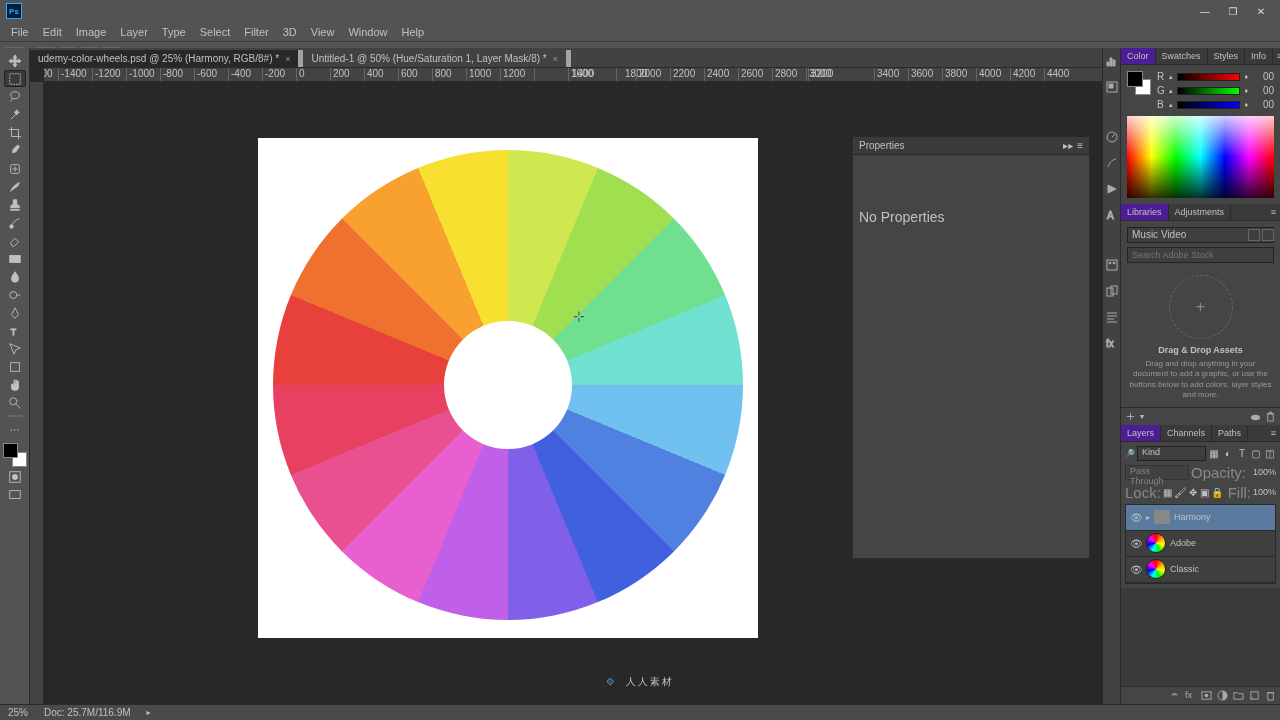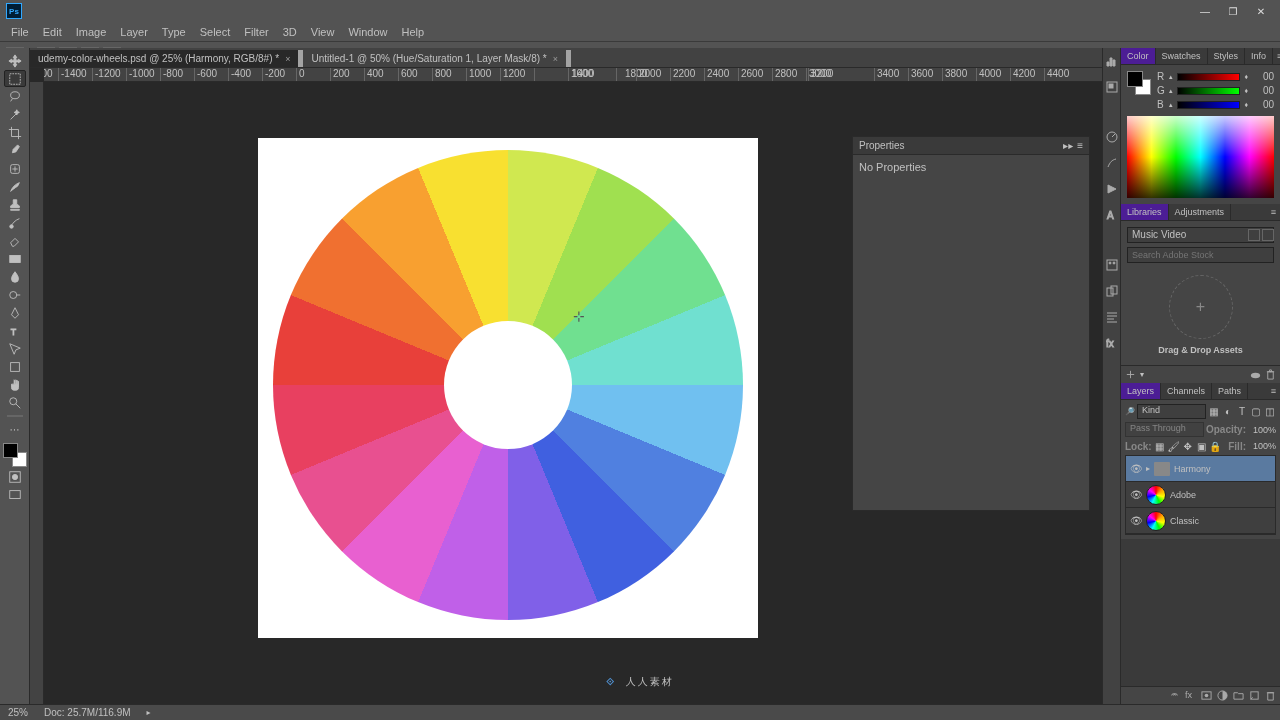--- a/index.html
+++ b/index.html
@@ -43,7 +43,7 @@
 .prop-header { height:18px; display:flex; align-items:center; padding:0 6px; background:#3a3a3a; border-bottom:1px solid #2a2a2a; }
 .prop-header span:first-child { font-size:10px; }
 .prop-header .icons { margin-left:auto; display:flex; gap:4px; font-size:8px; }
-.prop-body { padding:6px; font-size:11px; height:355px; }
+.prop-body { padding:6px; font-size:14px; height:355px;margin-top:48px; }
 .right-dock { width:18px; background:#424242; border-left:1px solid #2a2a2a; display:flex; flex-direction:column; align-items:center; padding:6px 0; gap:12px; }
 .dock-icon { width:14px; height:14px; display:flex; align-items:center; justify-content:center; }
 .dock-icon svg { width:12px; height:12px; fill:#aaa; stroke:#aaa; }

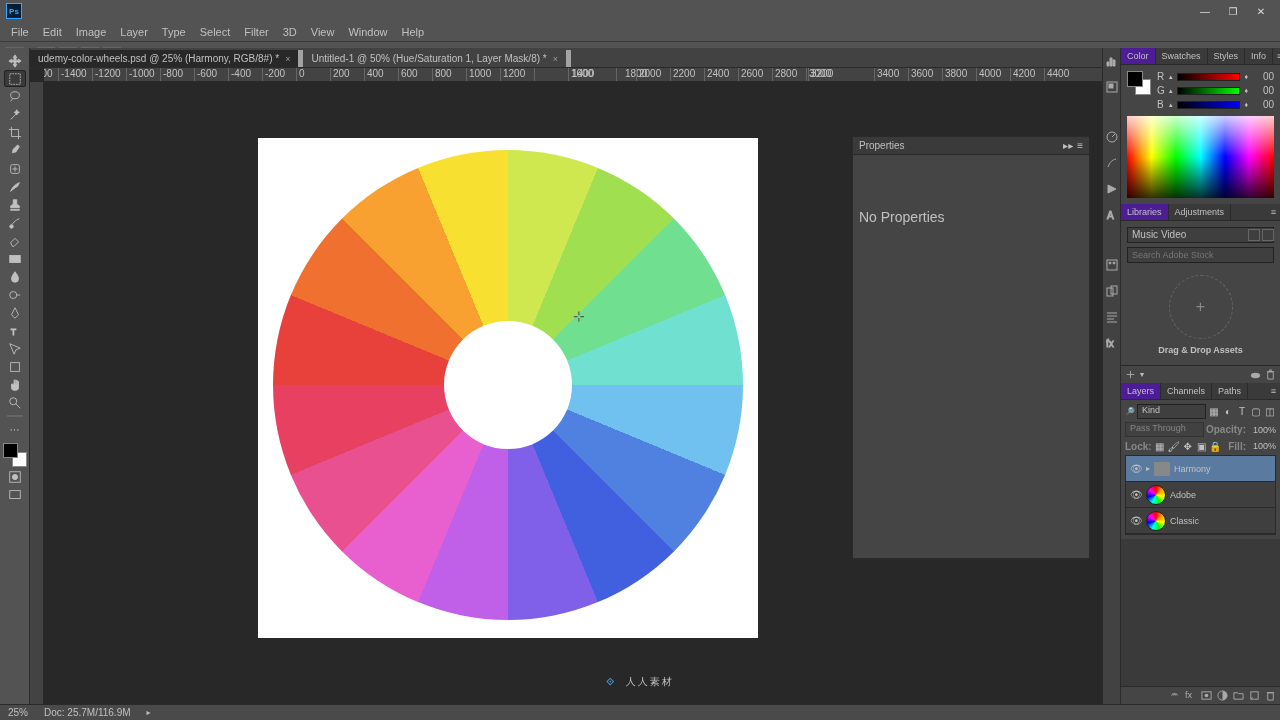--- a/index.html
+++ b/index.html
@@ -458,6 +458,7 @@
       <input class="lib-search" placeholder="Search Adobe Stock" style="">
       <div class="lib-drop">+</div>
       <div class="lib-title">Drag &amp; Drop Assets</div>
+      <div class="lib-desc">Drag and drop anything in your document to add a graphic, or use the buttons below to add colors, layer styles and more.</div>
     </div>
     <div class="lib-footer">
       <svg viewBox="0 0 12 12">

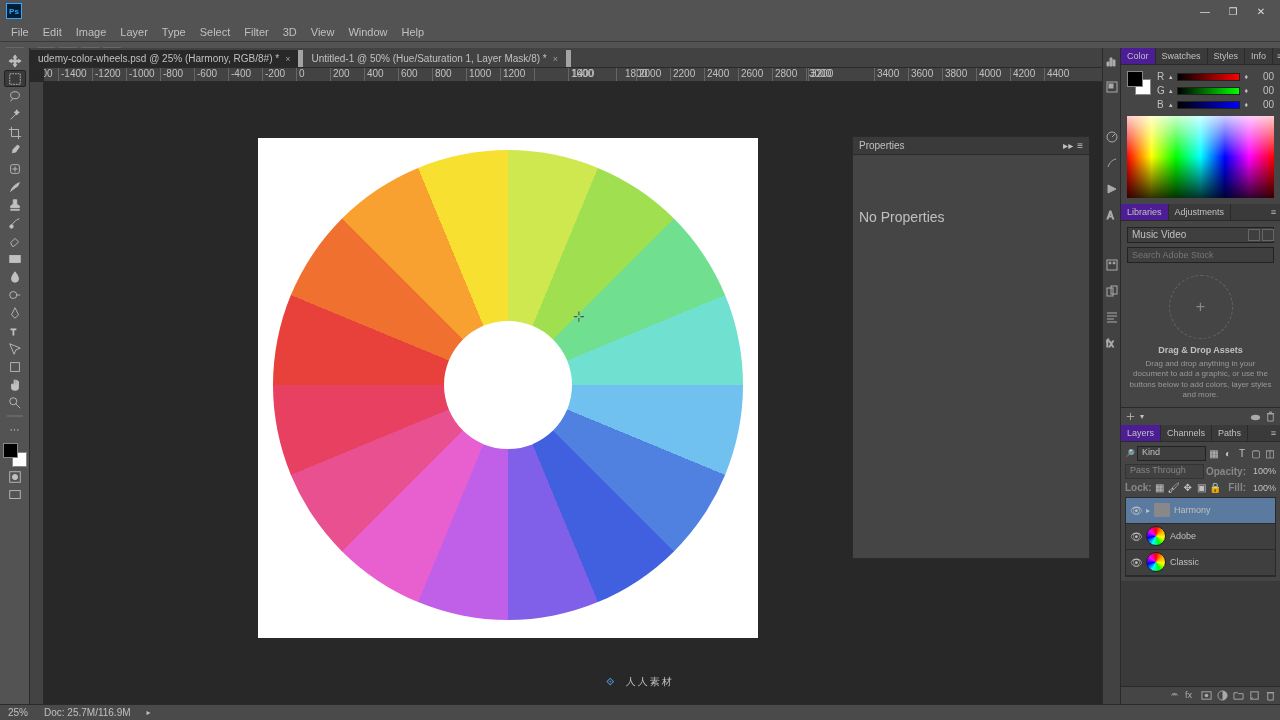--- a/index.html
+++ b/index.html
@@ -79,7 +79,7 @@
 .lyr-ctrl-row { display:flex; align-items:center; gap:2px; margin-bottom:3px; }
 .lyr-select { flex:1; height:15px; background:#3f3f3f; border:1px solid #222; font-size:9px; padding:0 4px; }
 .lyr-icn { width:12px; height:12px; display:inline-flex; align-items:center; justify-content:center; }
-.lyr-lbl { font-size:10px; color:#888;font-weight:bold; }
+.lyr-lbl { font-size:15px; color:#888; }
 .lyr-val { font-size:9px; width:28px; text-align:right; }
 .layer-list { border:1px solid #2a2a2a; background:#3f3f3f; }
 .layer { height:26px; display:flex; align-items:center; padding:0 4px; gap:4px; border-bottom:1px solid #2a2a2a; }

